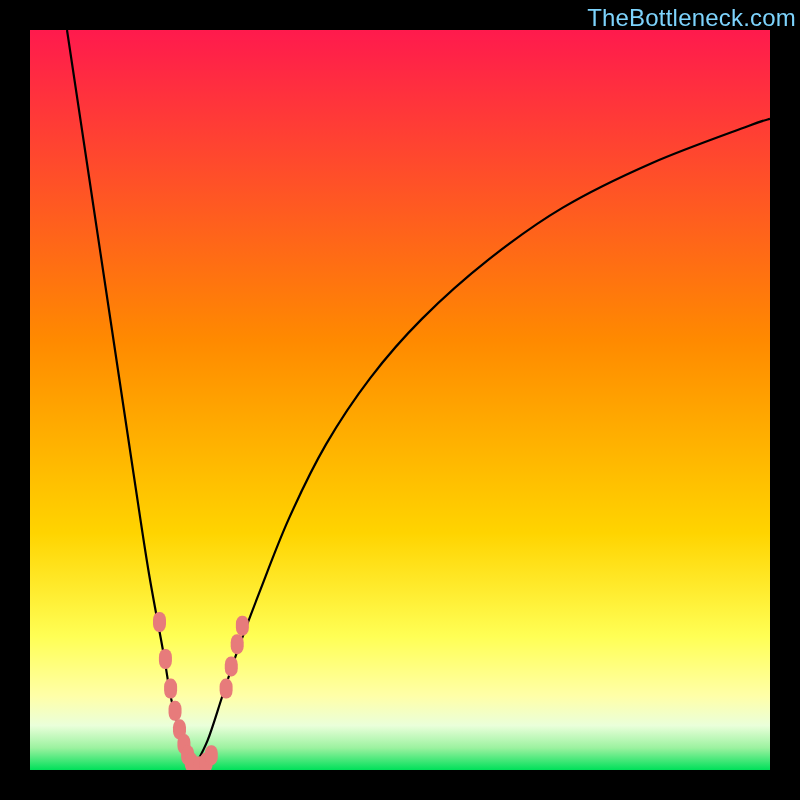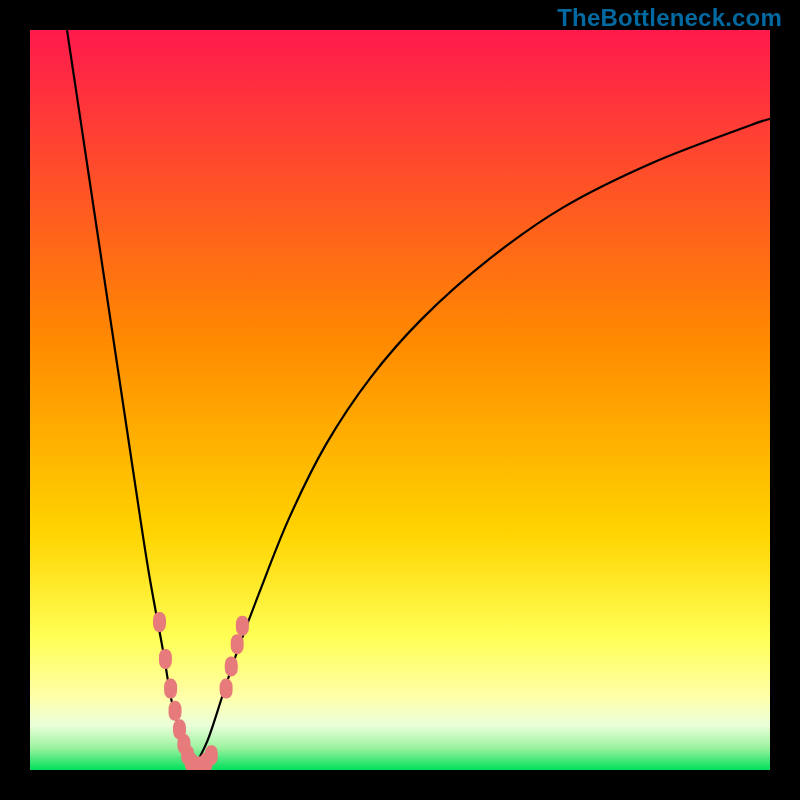--- a/index.html
+++ b/index.html
@@ -45,10 +45,10 @@
   .watermark {
     position: absolute;
     top: 4px;
-    right: 18px;
-    color: #0369a1;
+    right: 4px;
+    color: #7dd3fc;
     font-size: 24px;
-    font-weight: 700;
+    font-weight: 400;
     letter-spacing: 0.2px;
     user-select: none;
   }

